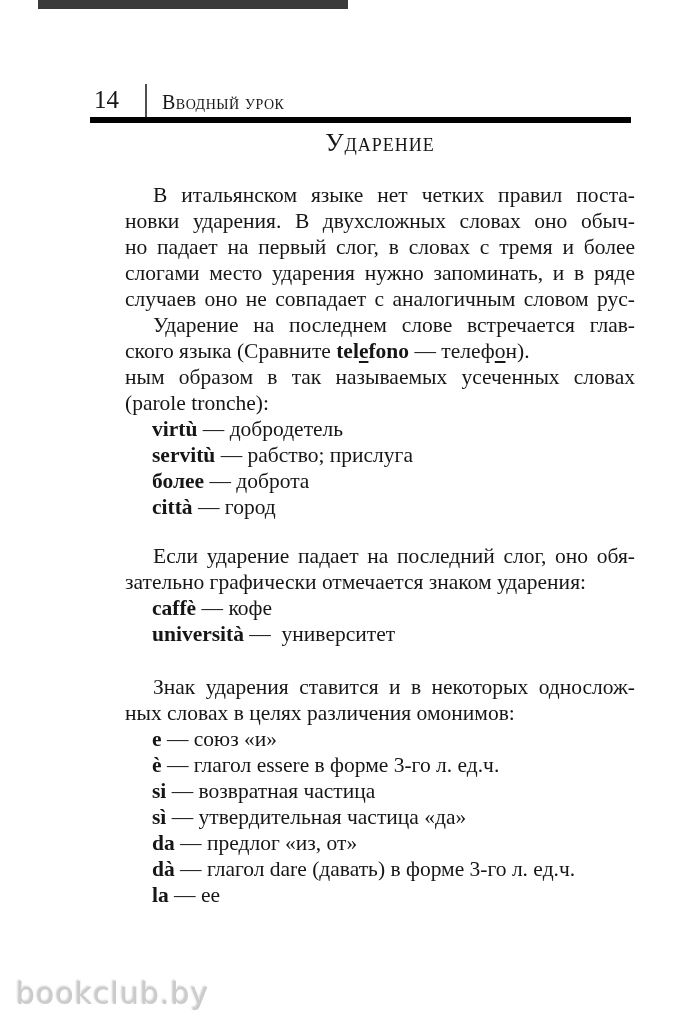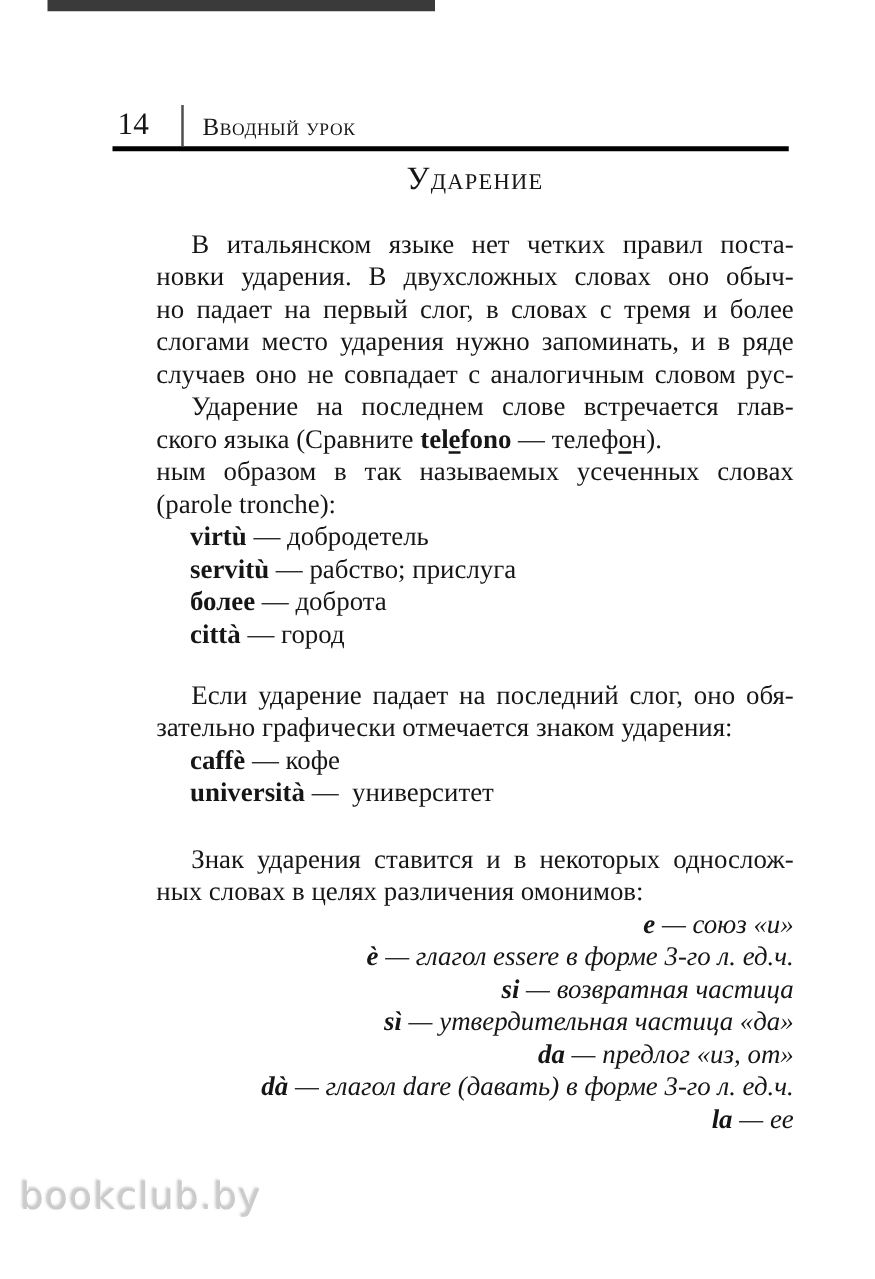--- a/index.html
+++ b/index.html
@@ -17,7 +17,7 @@
   }
   .header{
     position:absolute;left:90px;top:84px;width:541px;height:33px;
-    border-bottom:4px solid #000000;
+    border-bottom:6px solid #000000;
     display:flex;align-items:stretch;
   }
   .pagenum{

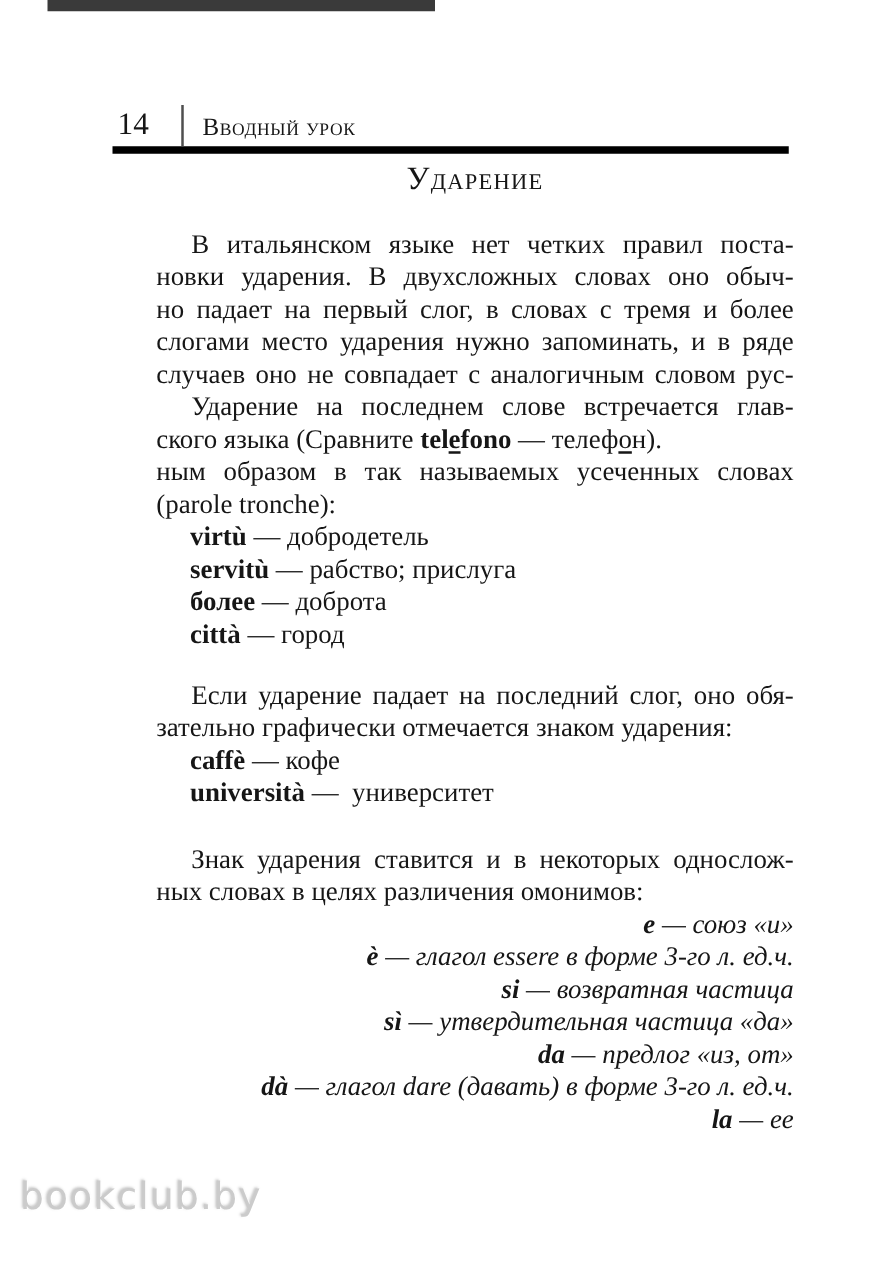--- a/index.html
+++ b/index.html
@@ -45,7 +45,7 @@
   .ind{text-indent:28px;}
   .li{height:26px;overflow:hidden;margin-left:27px;}
   .li .def{white-space:pre-wrap;}
-  .it{font-style:italic;text-align:right;}
+  .it{}
   .u{text-decoration:underline;text-underline-offset:3px;}
   .sp1{height:23px;}
   .sp2{height:27px;}

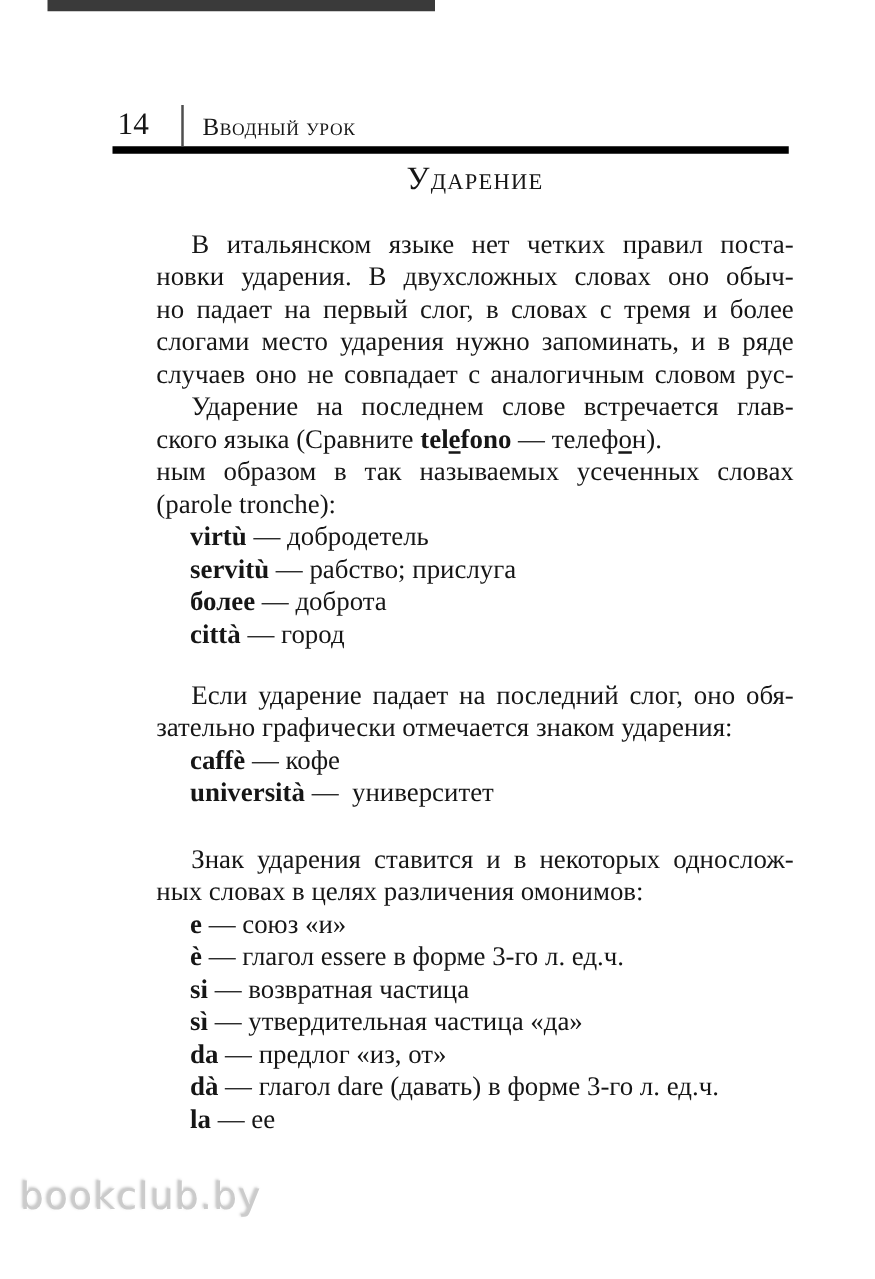--- a/index.html
+++ b/index.html
@@ -50,7 +50,7 @@
   .sp1{height:23px;}
   .sp2{height:27px;}
   .watermark{
-    position:absolute;left:16px;top:940px;
+    position:absolute;left:16px;top:976px;
     font-family:"DejaVu Sans","Liberation Sans",sans-serif;
     font-size:30px;letter-spacing:1px;
     color:#cbcbcb;

